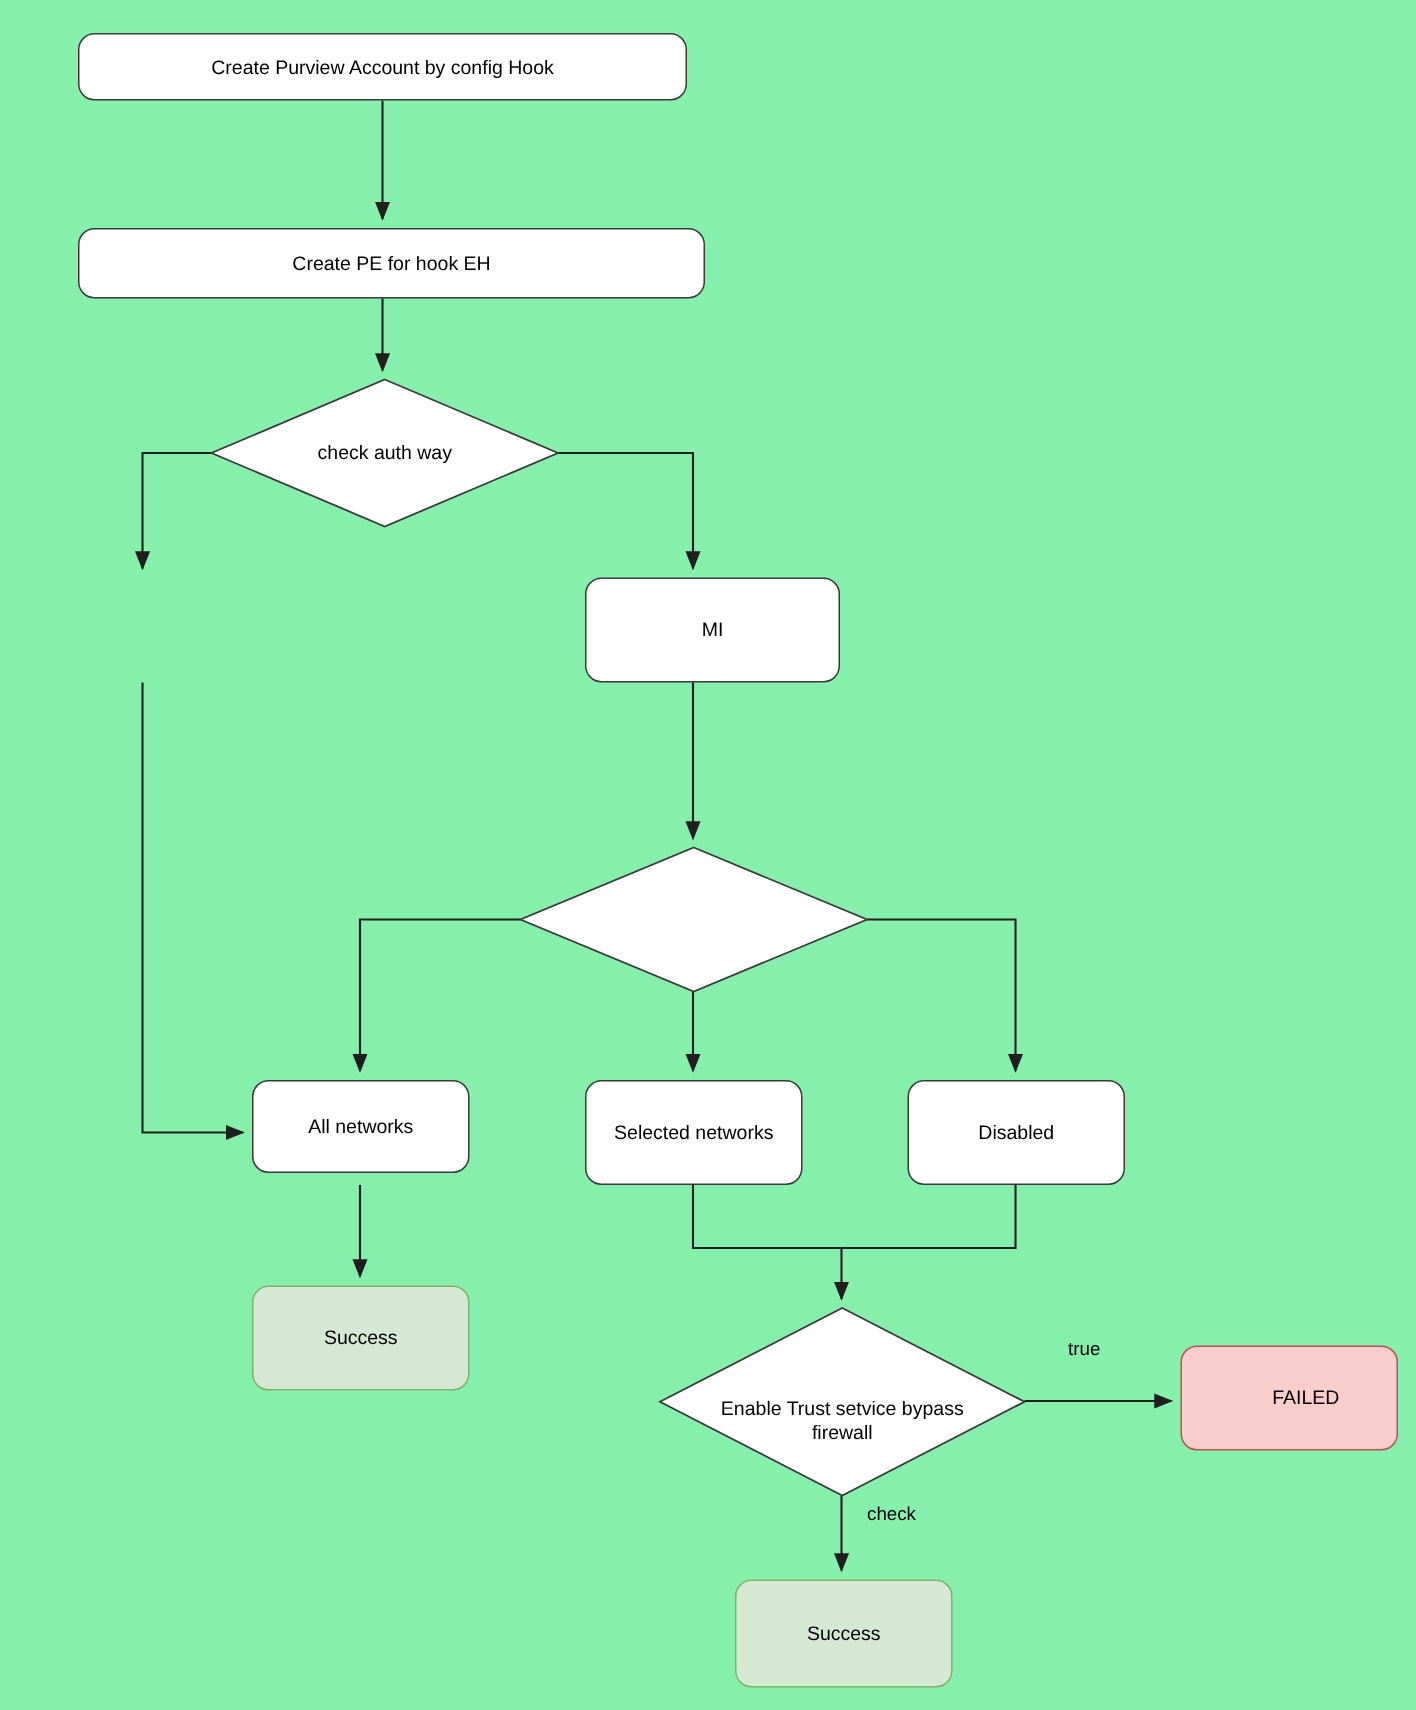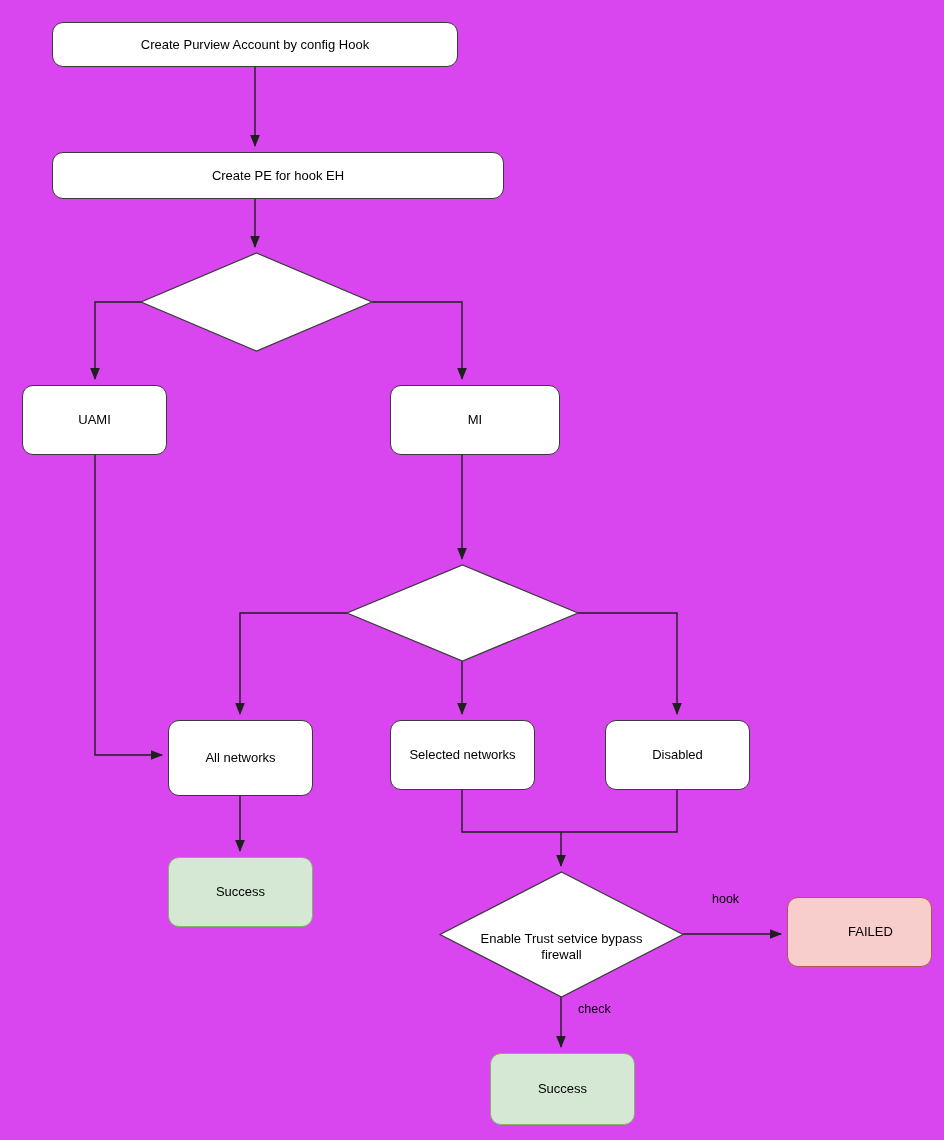--- a/index.html
+++ b/index.html
@@ -15,7 +15,7 @@
     position: relative;
     width: 944px;
     height: 1140px;
-    background: #d946ef;
+    background: #86efac;
     overflow: hidden;
   }
   .svg-layer {

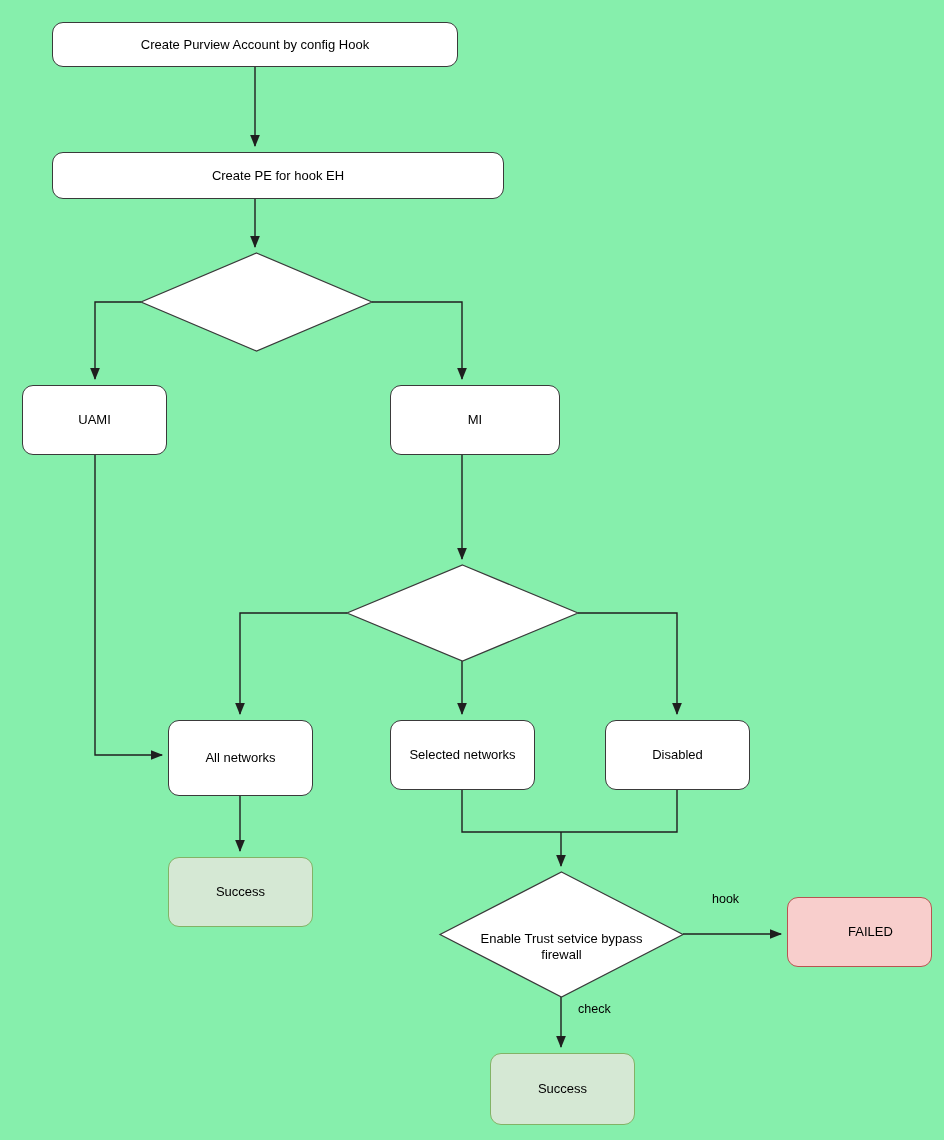--- a/index.html
+++ b/index.html
@@ -128,7 +128,7 @@
     <span>Create Purview Account by config Hook</span>
   </div>
 
-  <div class="node" style="left:52px; top:152px; width:452px; height:47px;">
+  <div class="node" style="left:52px; top:152px; width:418px; height:47px;">
     <span>Create PE for hook EH</span>
   </div>
 

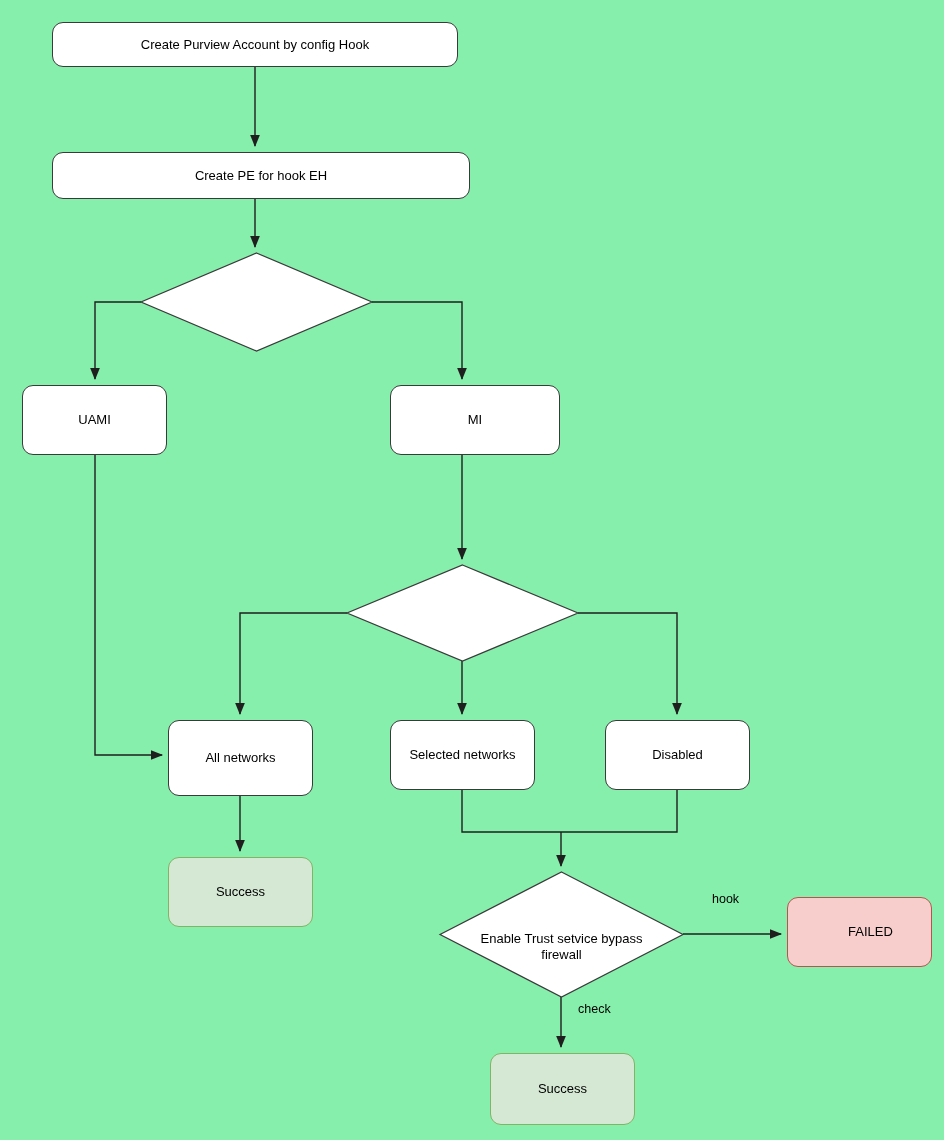--- a/index.html
+++ b/index.html
@@ -132,6 +132,9 @@
     <span>Create PE for hook EH</span>
   </div>
 
+  <div class="diamond-label" style="left:141px; top:253px; width:231px; height:98px;">
+    <span>check auth way</span>
+  </div>
 
   <div class="node" style="left:22px; top:385px; width:145px; height:70px;">
     <span>UAMI</span>

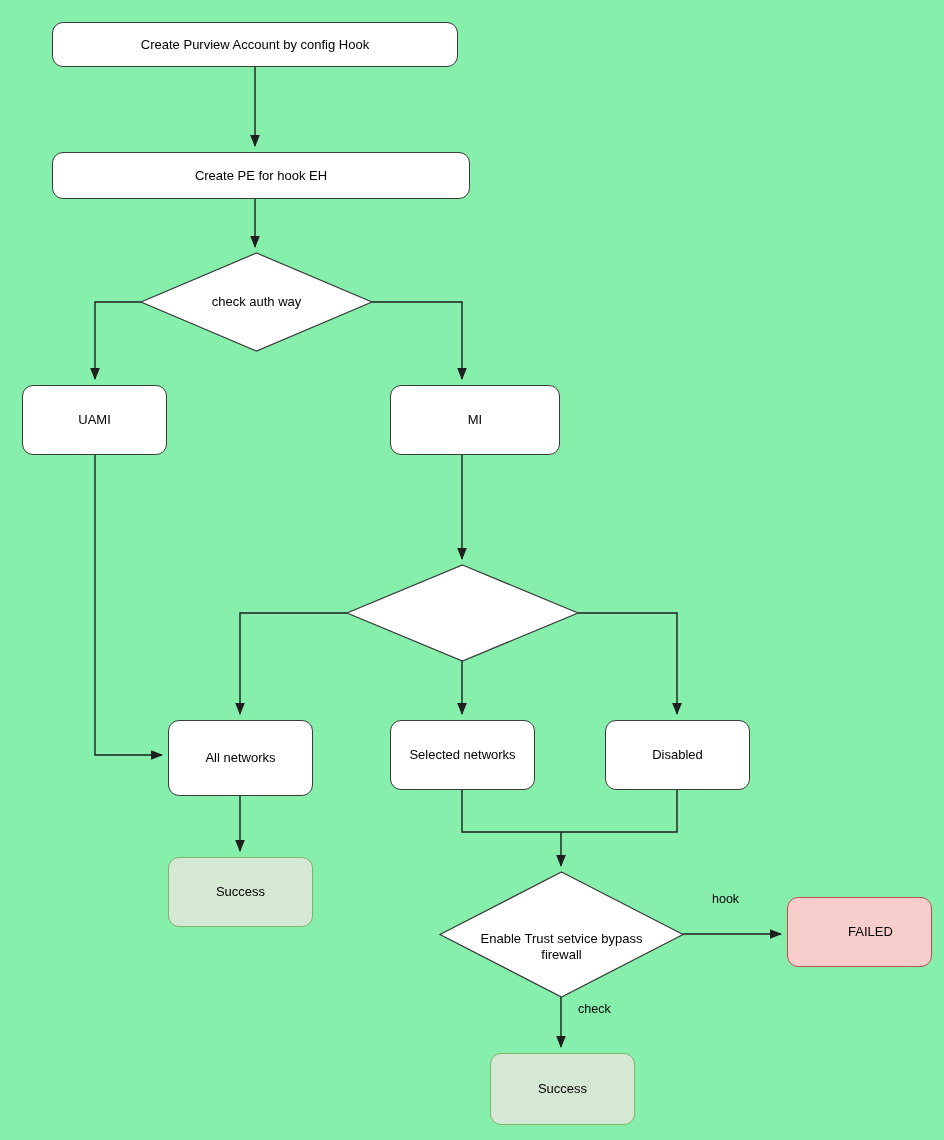--- a/index.html
+++ b/index.html
@@ -136,9 +136,6 @@
     <span>check auth way</span>
   </div>
 
-  <div class="node" style="left:22px; top:385px; width:145px; height:70px;">
-    <span>UAMI</span>
-  </div>
 
   <div class="node" style="left:390px; top:385px; width:170px; height:70px;">
     <span>MI</span>

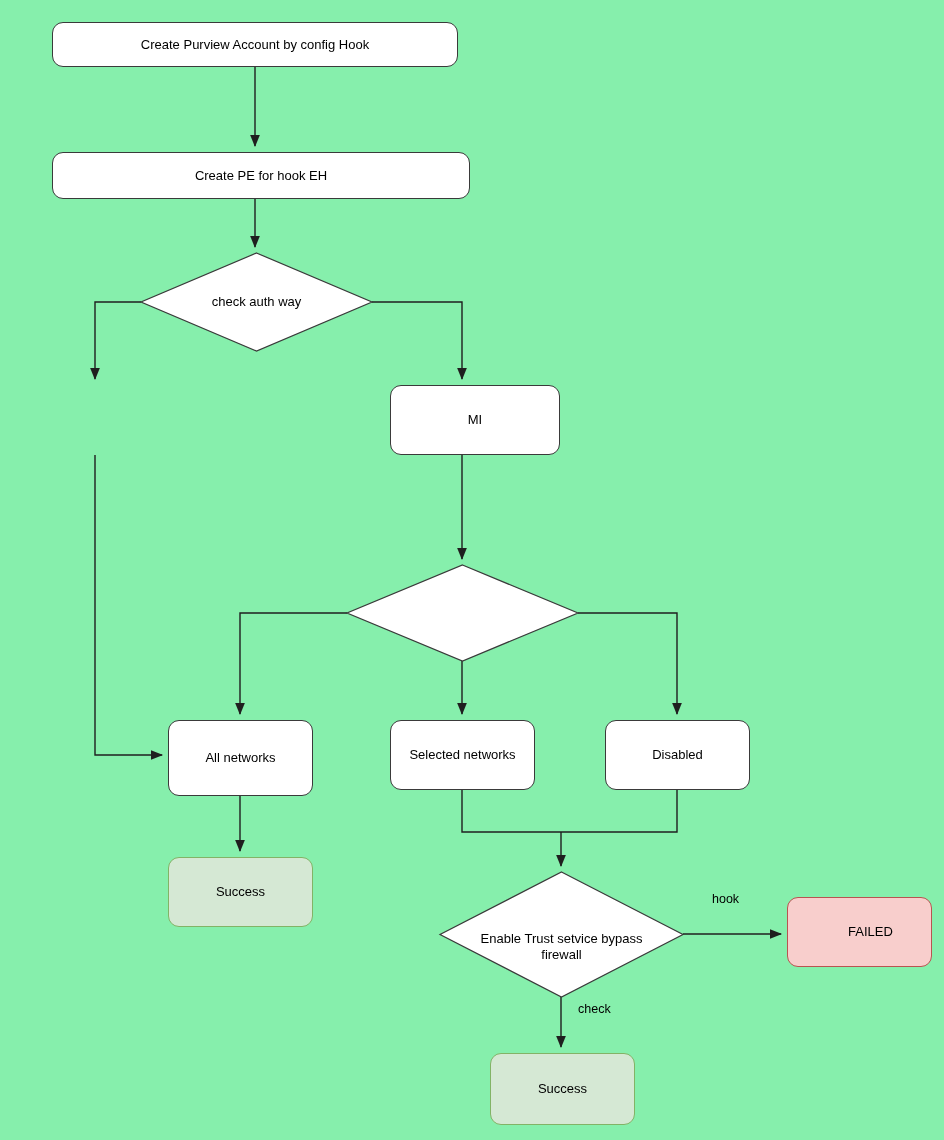--- a/index.html
+++ b/index.html
@@ -142,7 +142,7 @@
   </div>
 
 
-  <div class="node" style="left:168px; top:720px; width:145px; height:76px;">
+  <div class="node" style="left:168px; top:720px; width:145px; height:62px;">
     <span>All networks</span>
   </div>
 

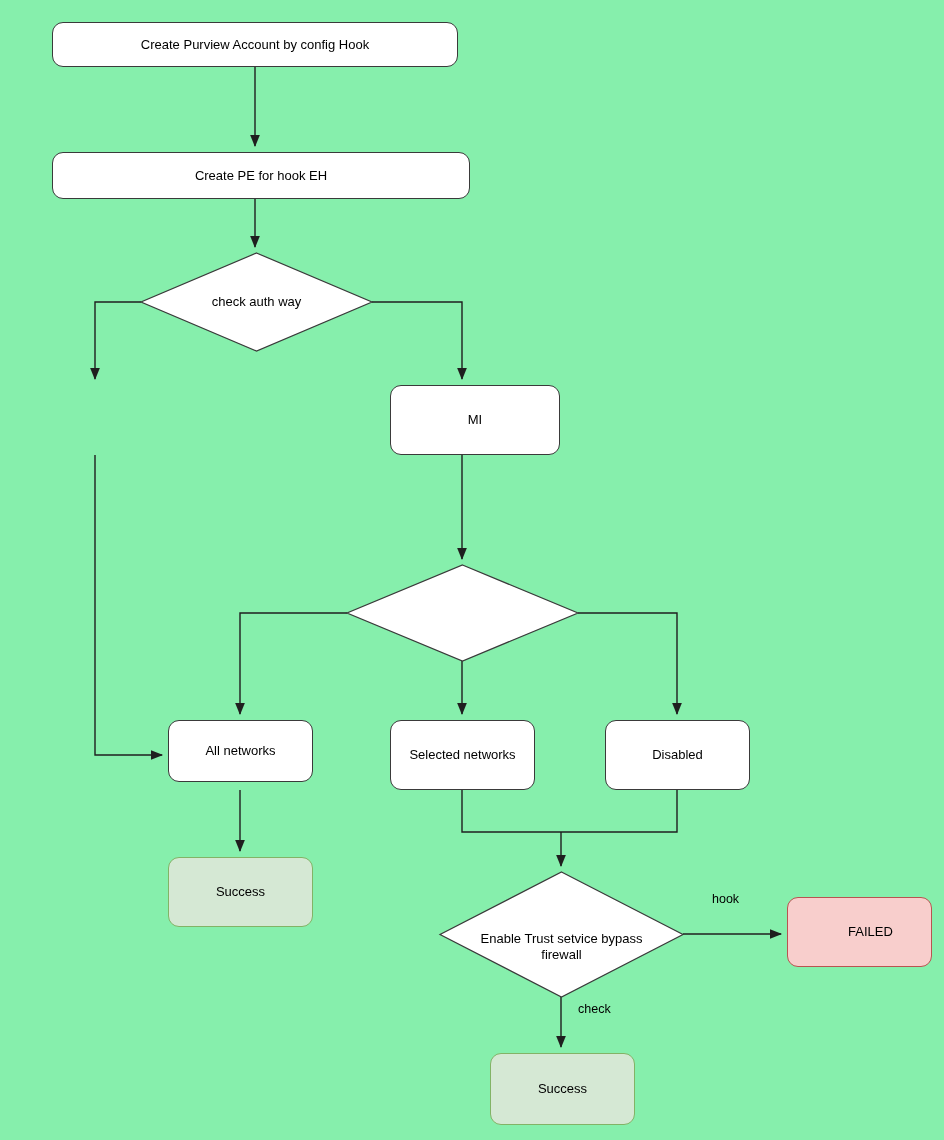--- a/index.html
+++ b/index.html
@@ -170,7 +170,7 @@
     <span>Success</span>
   </div>
 
-  <div class="edge-label" style="left:712px; top:892px;">hook</div>
+  <div class="edge-label" style="left:712px; top:892px;">true</div>
 
   <div class="edge-label" style="left:578px; top:1002px;">check</div>
 

